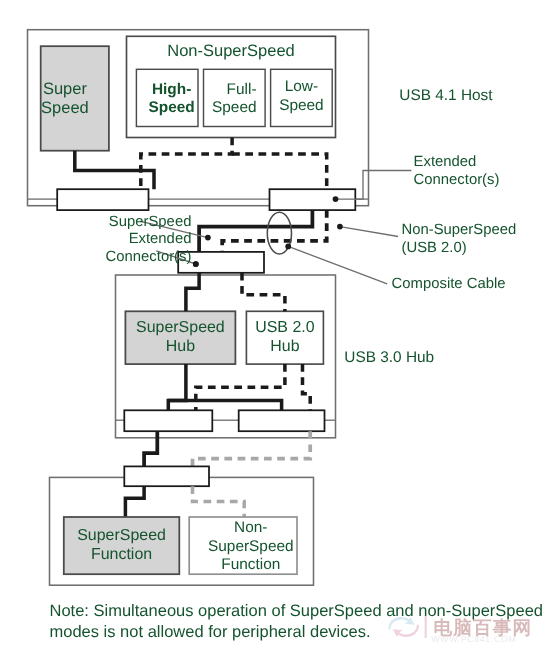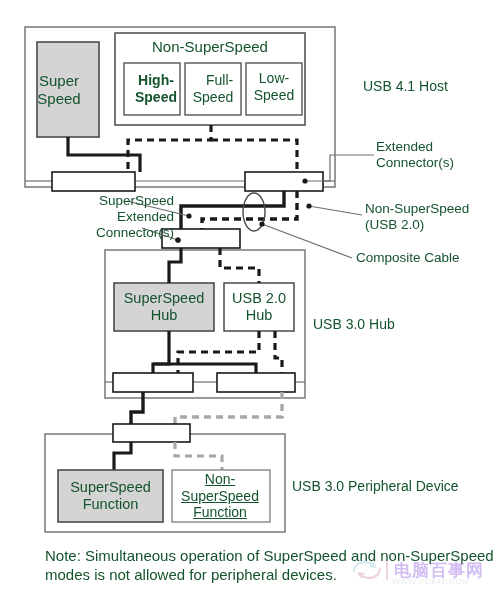--- a/index.html
+++ b/index.html
@@ -203,7 +203,7 @@
   <div class="txt boxlabel center" style="left:58px; top:470px; width:105px; height:52px; font-size:14.5px;">SuperSpeed
 Function</div>
 
-  <div class="txt boxlabel center" style="left:172px; top:470px; width:96px; height:52px; font-size:14px;text-decoration:underline;">Non-
+  <div class="txt boxlabel center" style="left:172px; top:470px; width:112px; height:52px; font-size:14px;">Non-
 SuperSpeed
 Function</div>
 

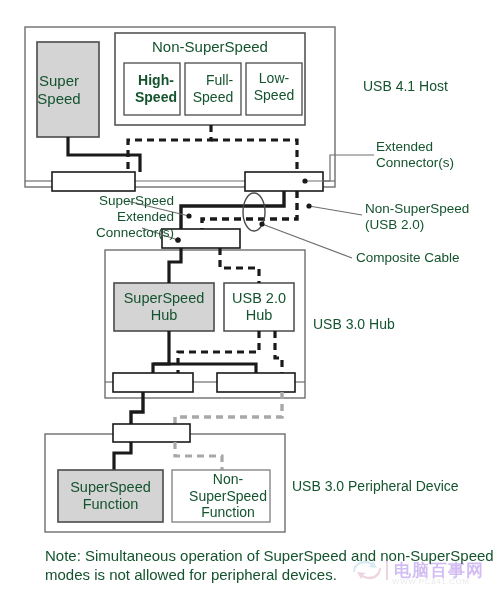--- a/index.html
+++ b/index.html
@@ -207,7 +207,6 @@
 SuperSpeed
 Function</div>
 
-  <div class="txt" style="left:292px; top:478px; font-size:14px;">USB 3.0 Peripheral Device</div>
 
   <div class="txt" style="left:45px; top:546px; font-size:15px; line-height:1.28;">Note: Simultaneous operation of SuperSpeed and non-SuperSpeed
 modes is not allowed for peripheral devices.</div>

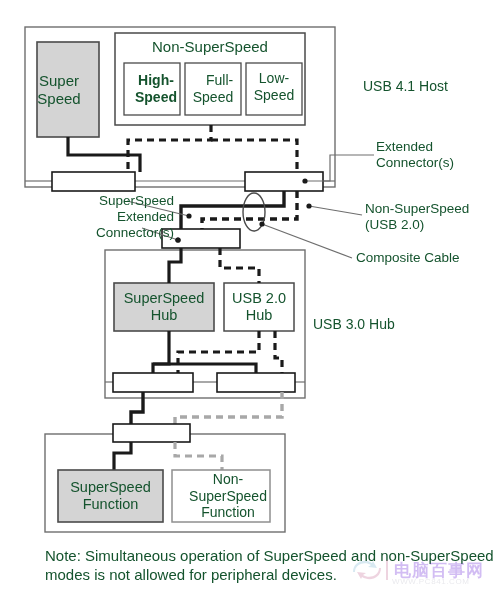--- a/index.html
+++ b/index.html
@@ -53,7 +53,7 @@
   }
   .wm-cn {
     font-family: "DejaVu Sans", sans-serif;
-    color: #6d28d9;
+    color: #7f1d1d;
     font-size: 17px;
     letter-spacing: 1px;
     font-weight: bold;

